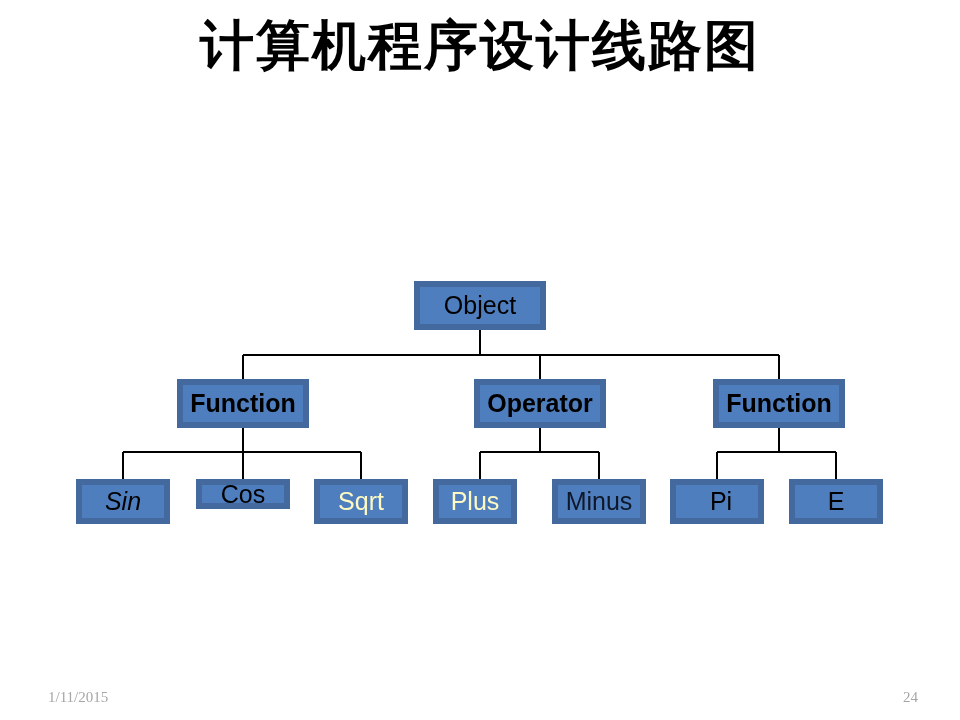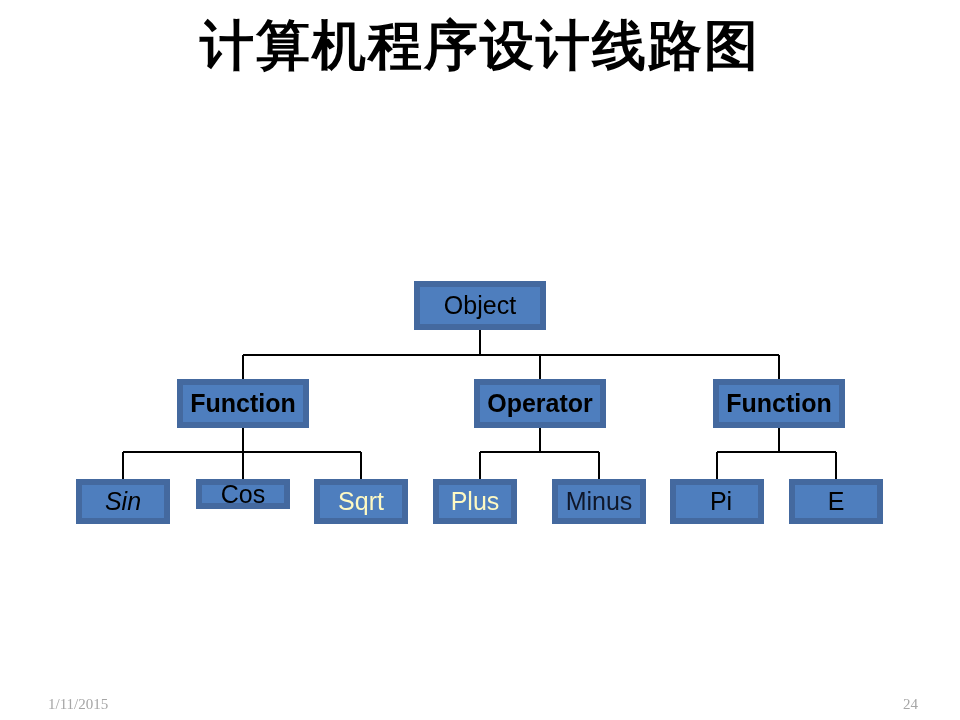--- a/index.html
+++ b/index.html
@@ -72,7 +72,7 @@
   
   .footer-text {
     position: absolute;
-    bottom: 7px;
+    bottom: 14px;
     font-family: "Liberation Serif", "DejaVu Serif", serif;
     font-size: 15px;
     line-height: 18px;

